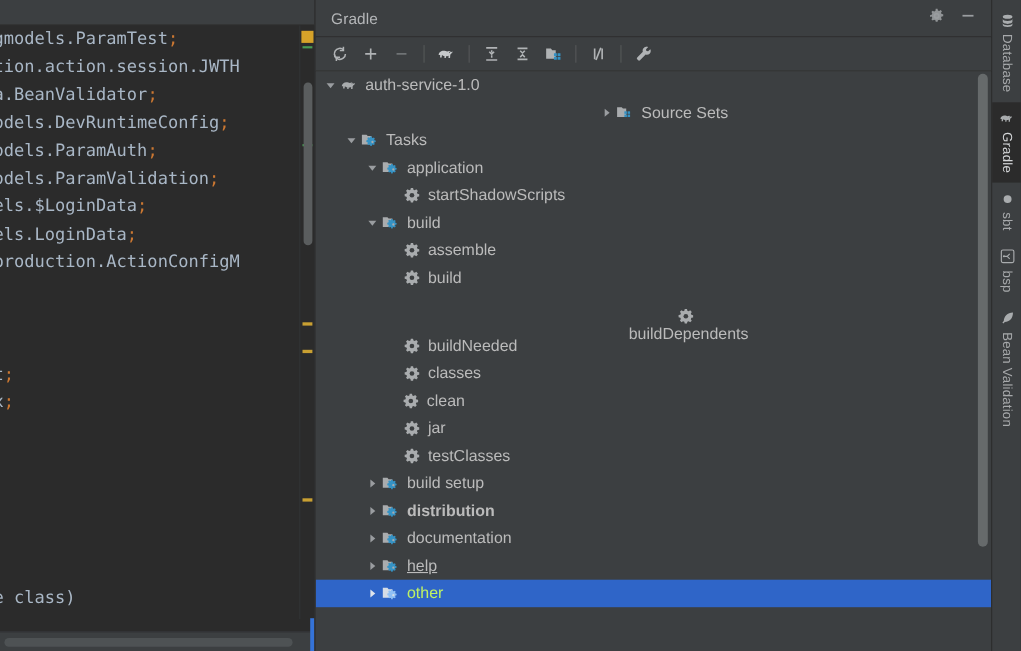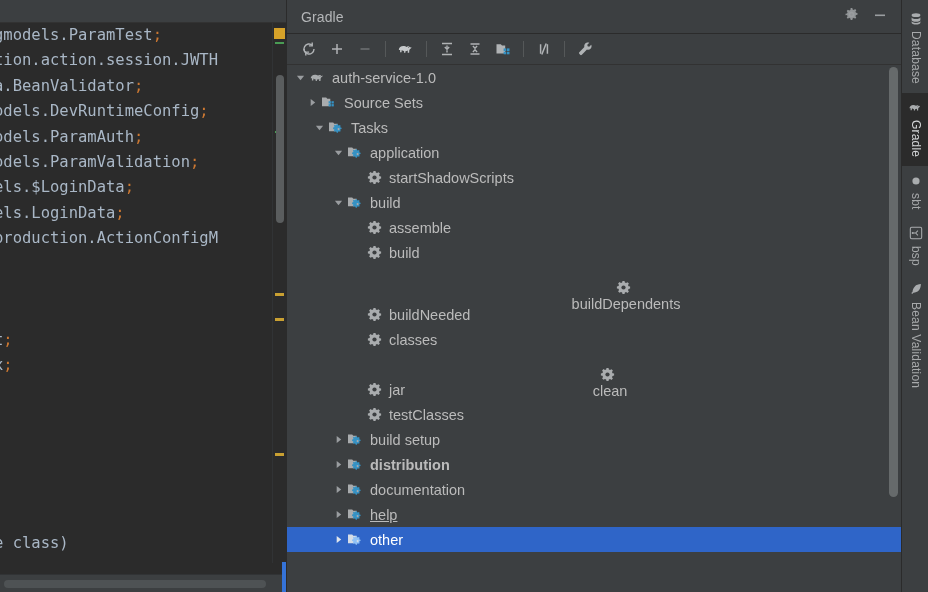--- a/index.html
+++ b/index.html
@@ -384,7 +384,7 @@
             </span>
             <span class="rlabel">auth-service-1.0</span>
           </div>
-          <div class="row" style="padding-left: 18px;">
+          <div class="row" style="padding-left: 18px; justify-content: center;">
             <span class="arrow">
               <svg width="9" height="9" viewBox="0 0 10 10">
                 <path d="M3 1v8l5-4z" fill="#9a9da0"></path>

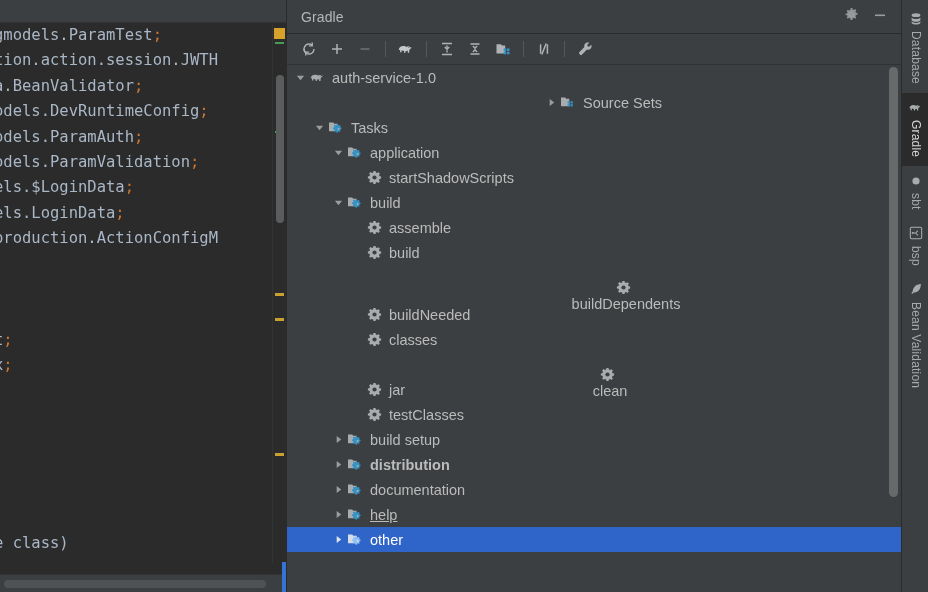--- a/index.html
+++ b/index.html
@@ -512,7 +512,7 @@
             </span>
             <span class="rlabel">classes</span>
           </div>
-          <div class="row" style="padding-left: 31px; flex-direction: column;">
+          <div class="row" style="padding-left: 62px;">
             <span class="arrow none"></span>
             <span class="icn">
               <svg width="15" height="15" viewBox="0 0 16 16">

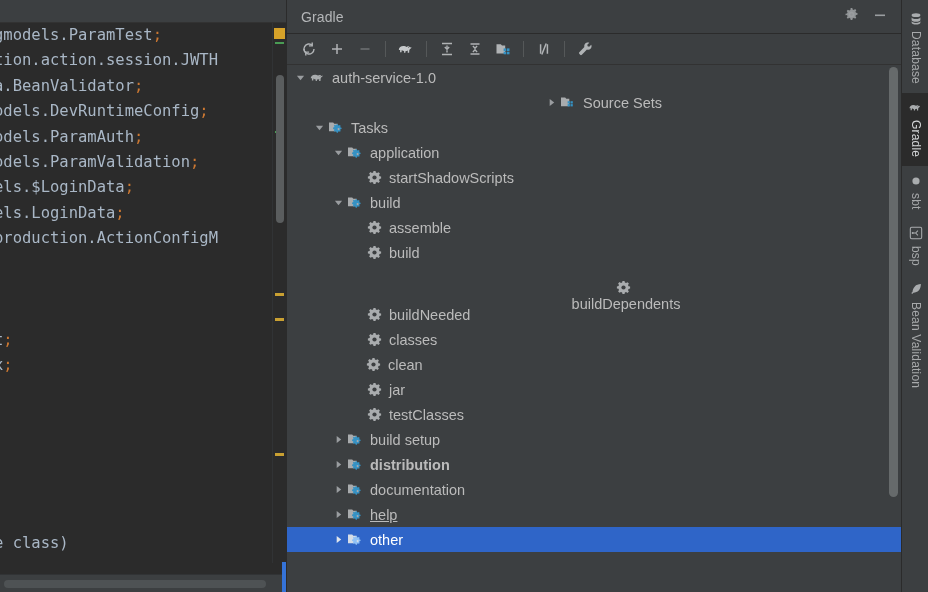--- a/index.html
+++ b/index.html
@@ -173,7 +173,7 @@
   }
   .row.selected {
     background: #2f65c8;
-    color: #ffffff;
+    color: #bef264;
   }
   .arrow {
     width: 14px; height: 14px;

